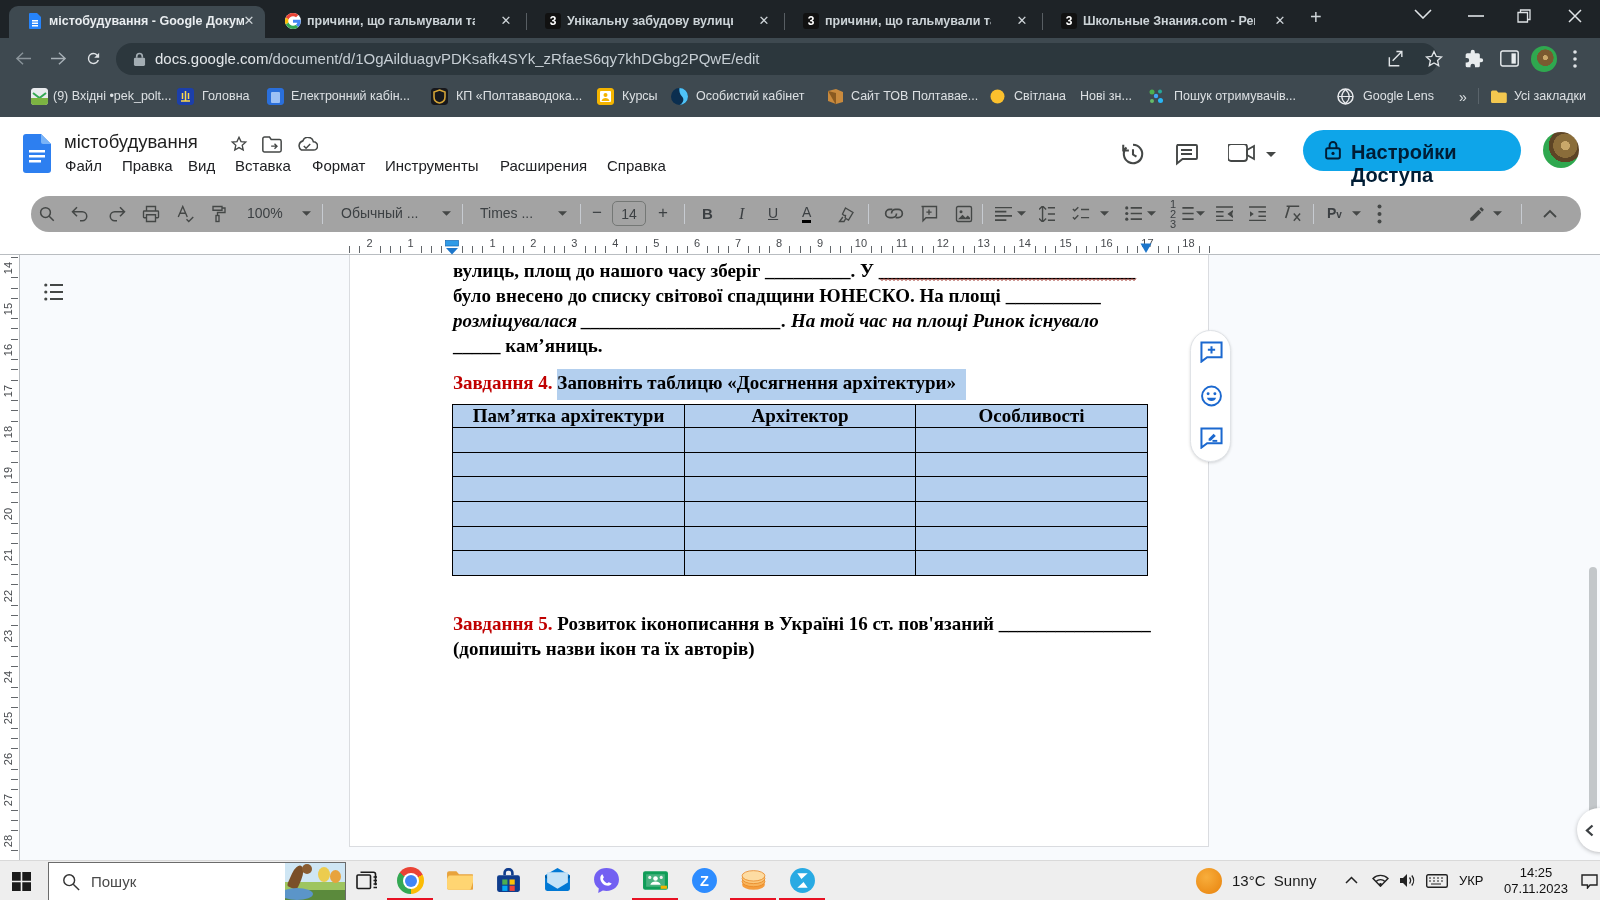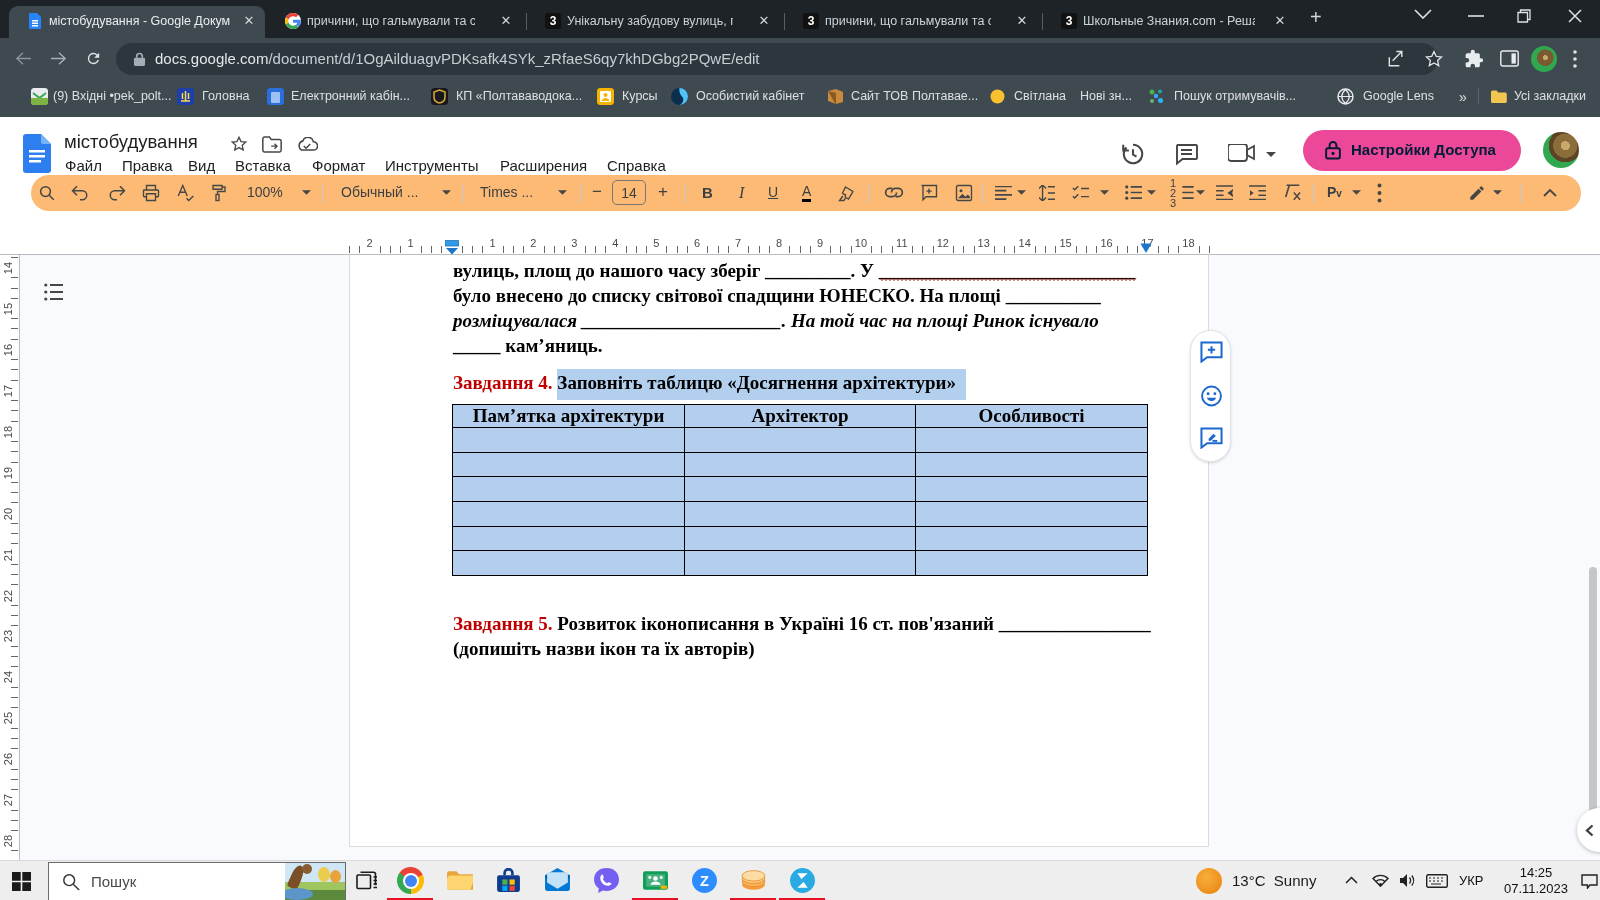--- a/index.html
+++ b/index.html
@@ -10,7 +10,7 @@
   
   #tabstrip { left:0; top:0; width:1600px; height:38px; background:#1e2327; }
   .tab { position:absolute; top:6px; height:32px; color:#ccd3d7; font-size:12.5px; }
-  .tab .tt { position:absolute; left:40px; top:8px; white-space:nowrap; overflow:hidden; }
+  .tab .tt { position:absolute; left:40px; top:8px; white-space:nowrap; overflow:hidden;font-weight:bold; }
   .tab .fav { position:absolute; left:18px; top:7px; width:16px; height:16px; }
   .tab .x { position:absolute; top:8px; width:14px; height:14px; color:#cfd5d9; font-size:13px; line-height:14px; text-align:center; }
   #activetab { left:9px; width:256px; background:#3e4950; border-radius:9px 9px 0 0; color:#e9edf0; }

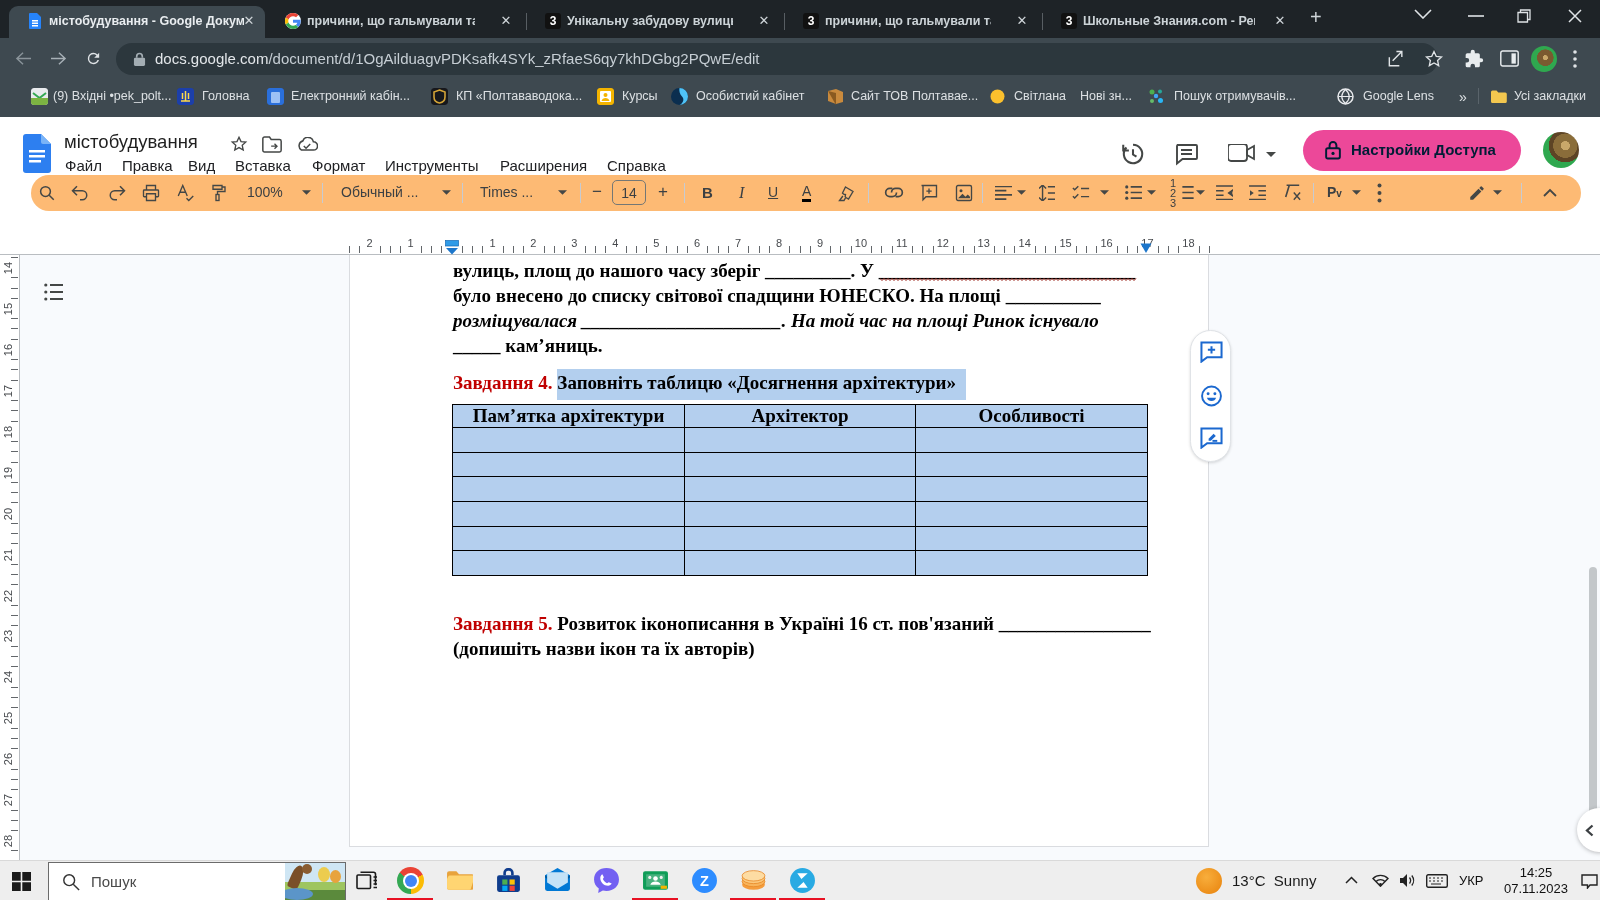--- a/index.html
+++ b/index.html
@@ -33,7 +33,7 @@
   #menus { position:absolute; left:0; top:40px; font-size:15px; color:#202124; }
   #menus span { position:absolute; top:0; white-space:nowrap; }
 
-  #sharepill { position:absolute; left:1303px; top:13px; width:218px; height:41px; border-radius:21px; background:#ec4899; color:#001d35; font-size:15px; font-weight:bold; }
+  #sharepill { position:absolute; left:1303px; top:13px; width:218px; height:41px; border-radius:21px; background:#0ea5e9; color:#001d35; font-size:20px; font-weight:bold; }
   #avatar { position:absolute; left:1543px; top:15px; width:36px; height:36px; border-radius:50%; background:radial-gradient(circle at 62% 38%, #c9a86a 0 14%, #8a6d3a 15% 38%, #5d4425 39% 52%, #2fa84f 53% 100%); }
 
   #toolbarpill { position:absolute; left:31px; top:58px; width:1550px; height:36px; border-radius:18px; background:#fdba74; color:#444746; }

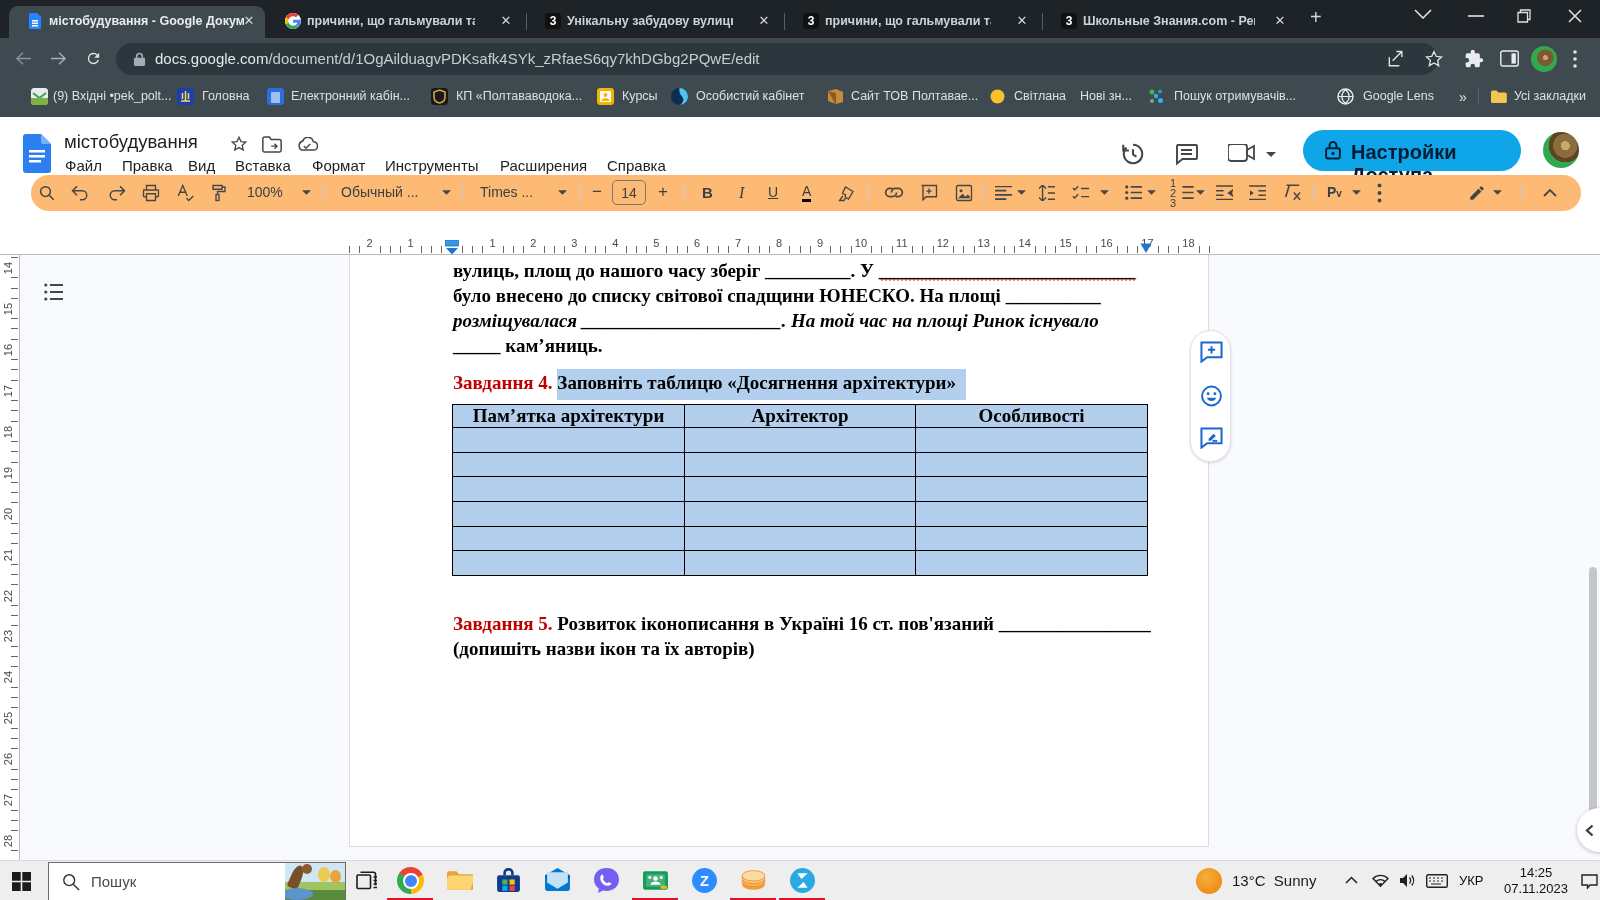--- a/index.html
+++ b/index.html
@@ -36,7 +36,7 @@
   #sharepill { position:absolute; left:1303px; top:13px; width:218px; height:41px; border-radius:21px; background:#0ea5e9; color:#001d35; font-size:20px; font-weight:bold; }
   #avatar { position:absolute; left:1543px; top:15px; width:36px; height:36px; border-radius:50%; background:radial-gradient(circle at 62% 38%, #c9a86a 0 14%, #8a6d3a 15% 38%, #5d4425 39% 52%, #2fa84f 53% 100%); }
 
-  #toolbarpill { position:absolute; left:31px; top:58px; width:1550px; height:36px; border-radius:18px; background:#fdba74; color:#444746; }
+  #toolbarpill { position:absolute; left:31px; top:79px; width:1550px; height:36px; border-radius:18px; background:#a3a3a3; color:#444746; }
   .tbtxt { position:absolute; top:9px; font-size:14px; color:#3c4043; }
   .tbdiv { position:absolute; top:8px; width:1px; height:20px; background:#c7cbd1; }
 

